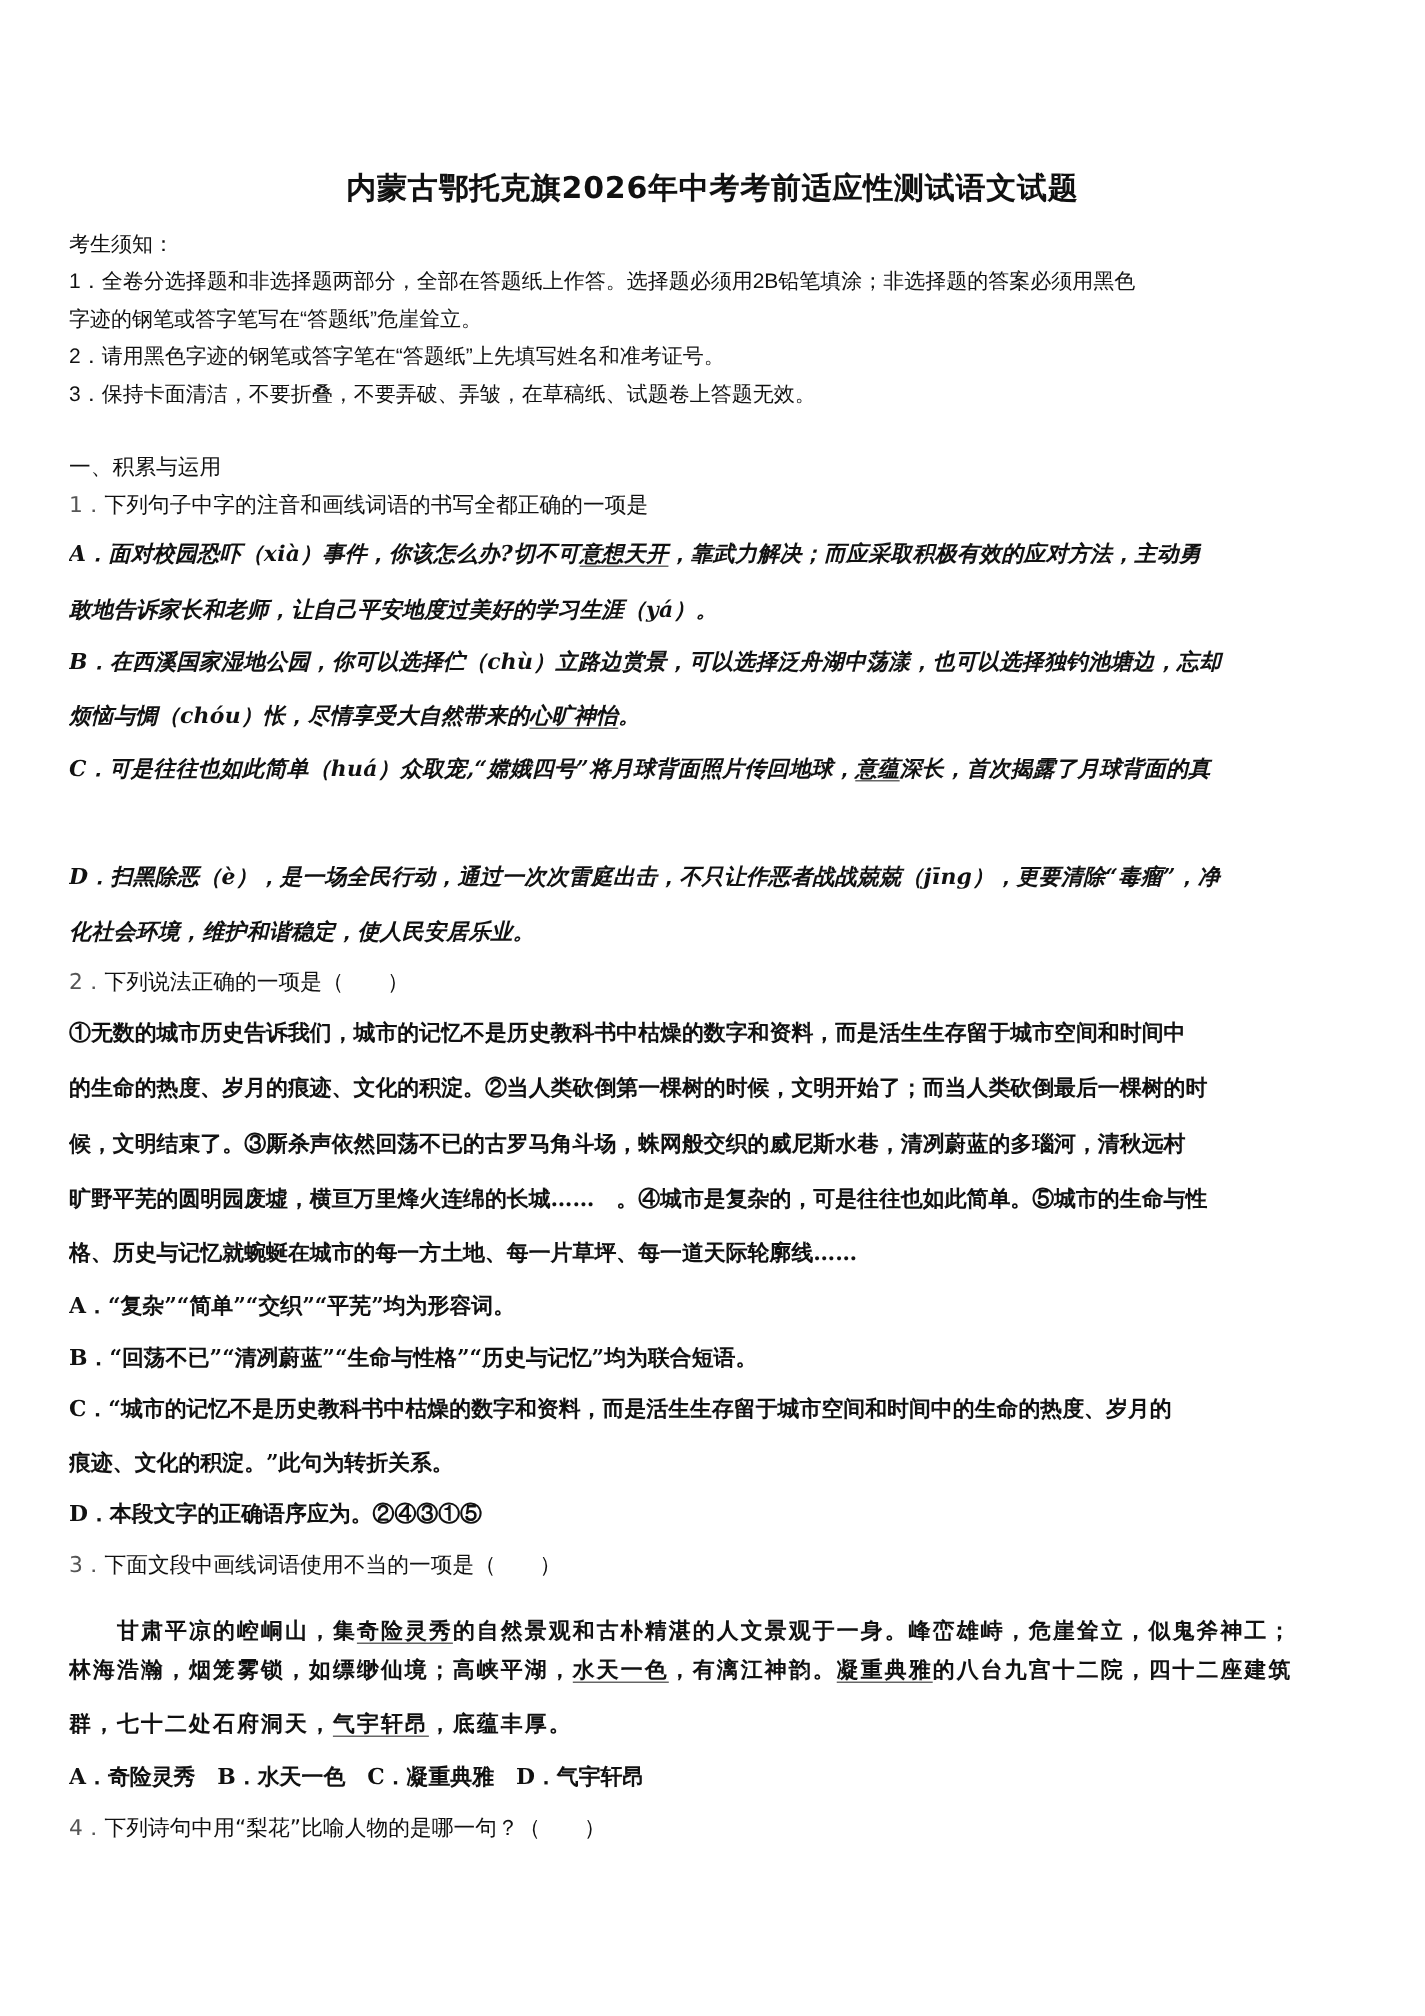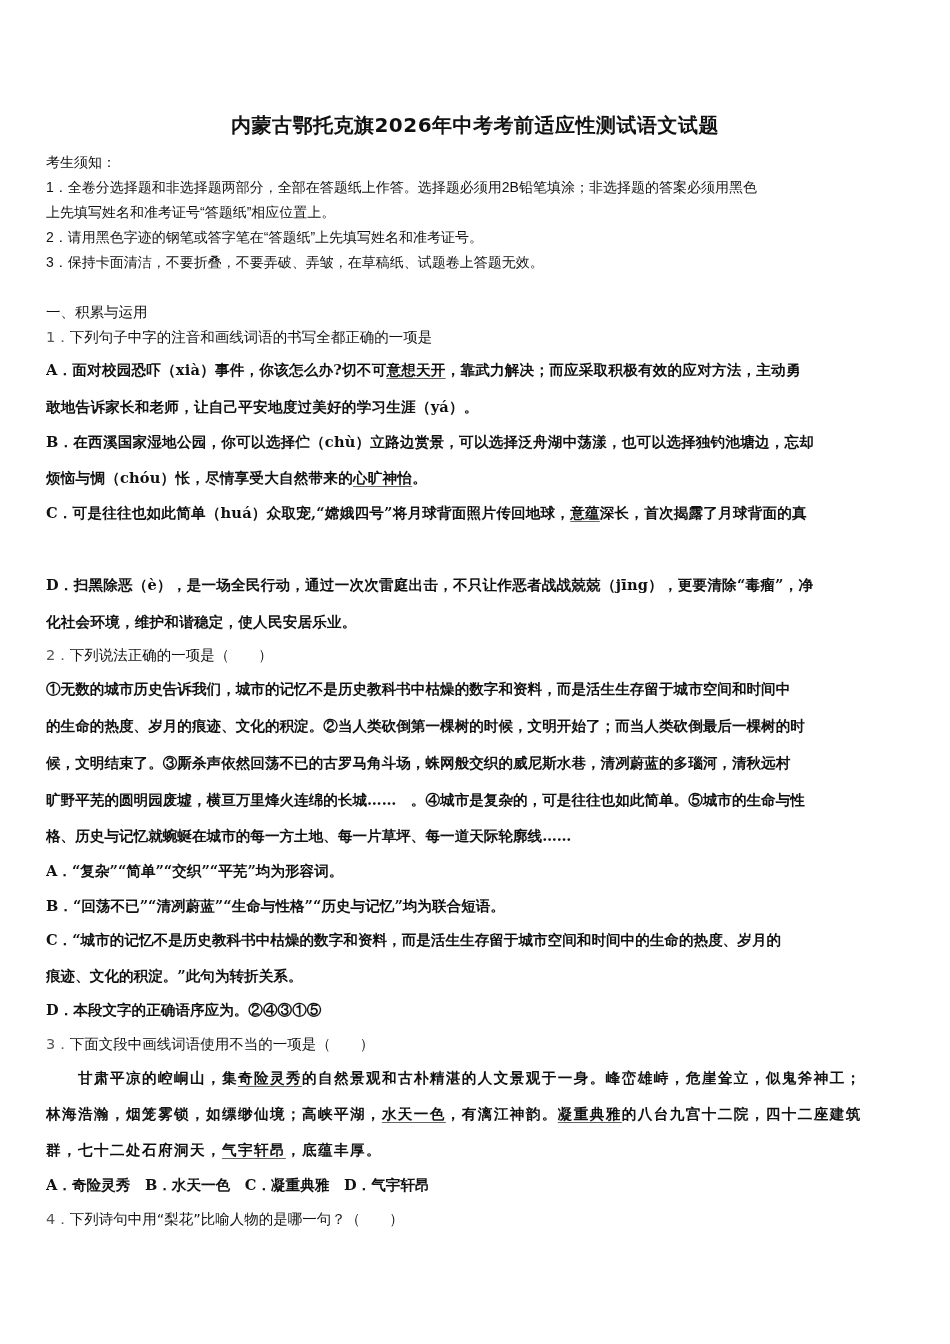--- a/index.html
+++ b/index.html
@@ -29,7 +29,7 @@
 
   <div class="line notice" style="top:152px">考生须知：</div>
   <div class="line notice" style="top:177px">1．全卷分选择题和非选择题两部分，全部在答题纸上作答。选择题必须用2B铅笔填涂；非选择题的答案必须用黑色</div>
-  <div class="line notice" style="top:202px">上先填写姓名和准考证号“答题纸”相应位置上。</div>
+  <div class="line notice" style="top:202px">字迹的钢笔或答字笔写在“答题纸”危崖耸立。</div>
   <div class="line notice" style="top:227px">2．请用黑色字迹的钢笔或答字笔在“答题纸”上先填写姓名和准考证号。</div>
   <div class="line notice" style="top:252px">3．保持卡面清洁，不要折叠，不要弄破、弄皱，在草稿纸、试题卷上答题无效。</div>
 

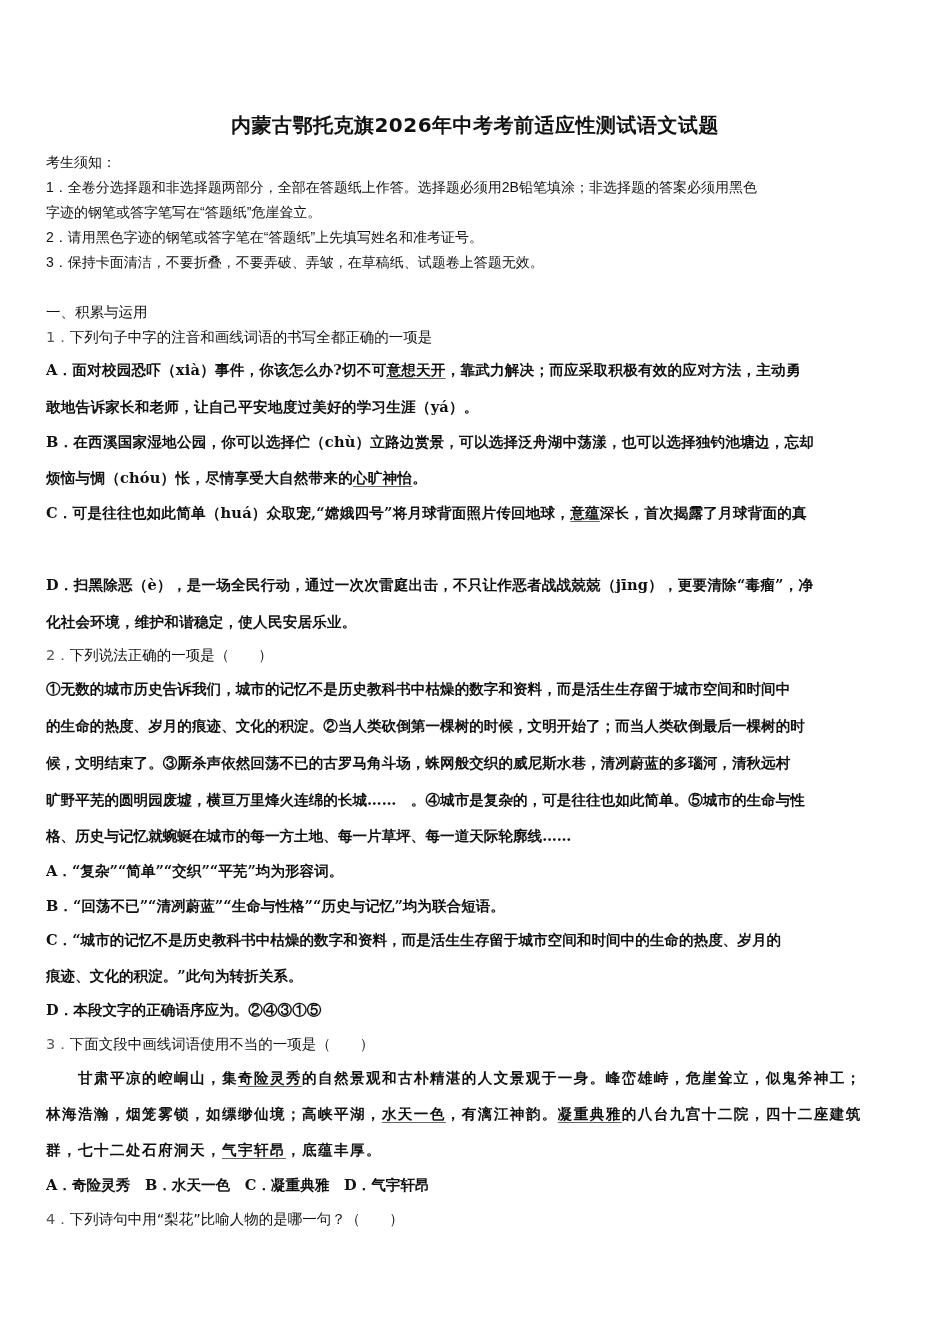--- a/index.html
+++ b/index.html
@@ -18,7 +18,7 @@
   .u { text-decoration: underline; text-decoration-color: #666; text-underline-offset: 3px; }
   .indent { padding-left: 32px; }
   .wide { letter-spacing: 1.4px; }
-  .spaced { letter-spacing: 0.2px; }
+  .spaced { letter-spacing: 0.2px; font-style: italic; }
 </style>
 </head>
 <body>

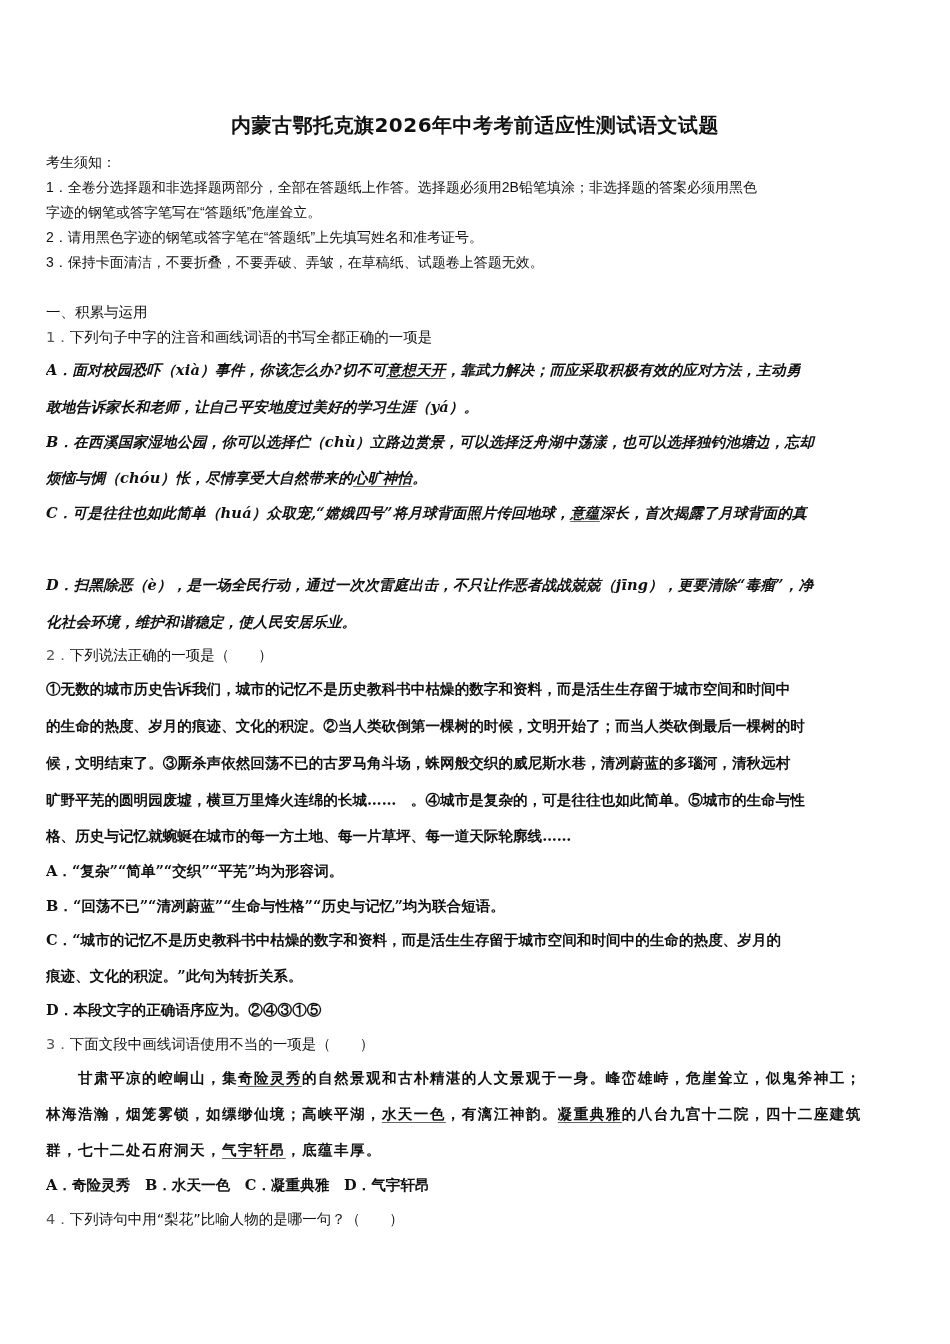--- a/index.html
+++ b/index.html
@@ -16,7 +16,7 @@
   .q { font-family: "DejaVu Sans", "Liberation Sans", sans-serif; font-size: 14.5px; }
   .num { color: #555; }
   .u { text-decoration: underline; text-decoration-color: #666; text-underline-offset: 3px; }
-  .indent { padding-left: 32px; }
+  .indent { padding-left: 32px; margin-top: 10px; }
   .wide { letter-spacing: 1.4px; }
   .spaced { letter-spacing: 0.2px; font-style: italic; }
 </style>

